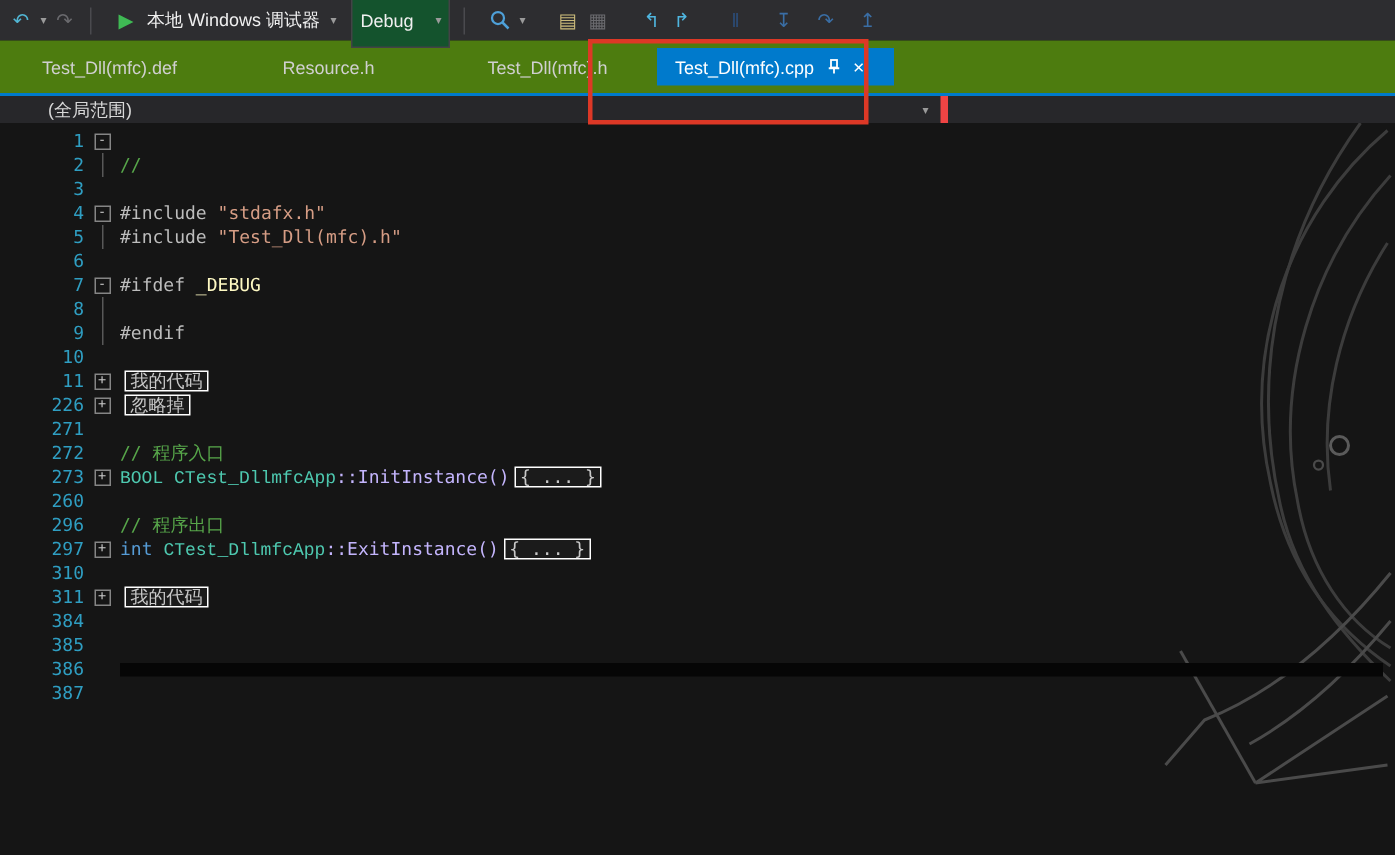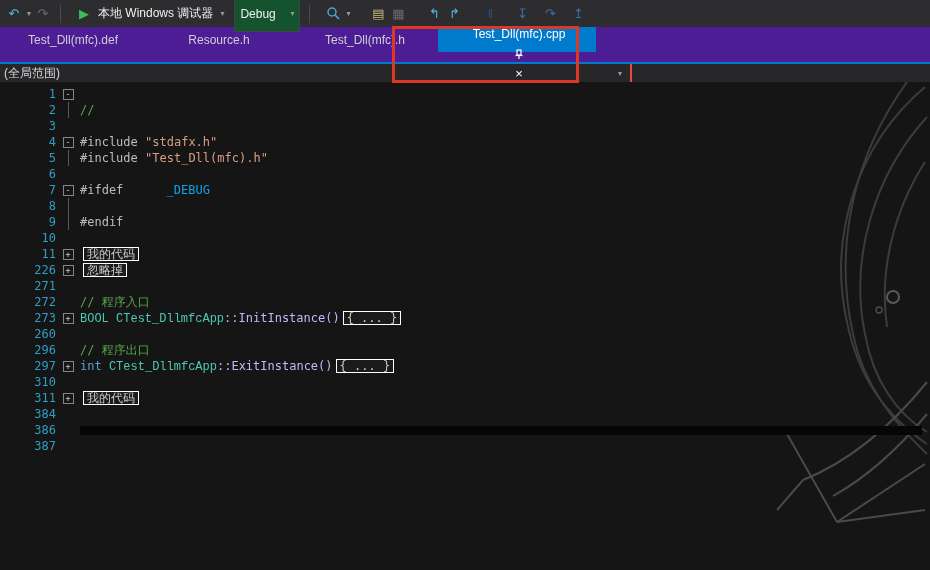--- a/index.html
+++ b/index.html
@@ -37,7 +37,7 @@
 
   
   .tabbar {
-    height:35px; background:#4c1d95; display:flex; align-items:flex-start;
+    height:35px; background:#4d7c0f; display:flex; align-items:center;
     font-size:12px;
   }
   .tab {

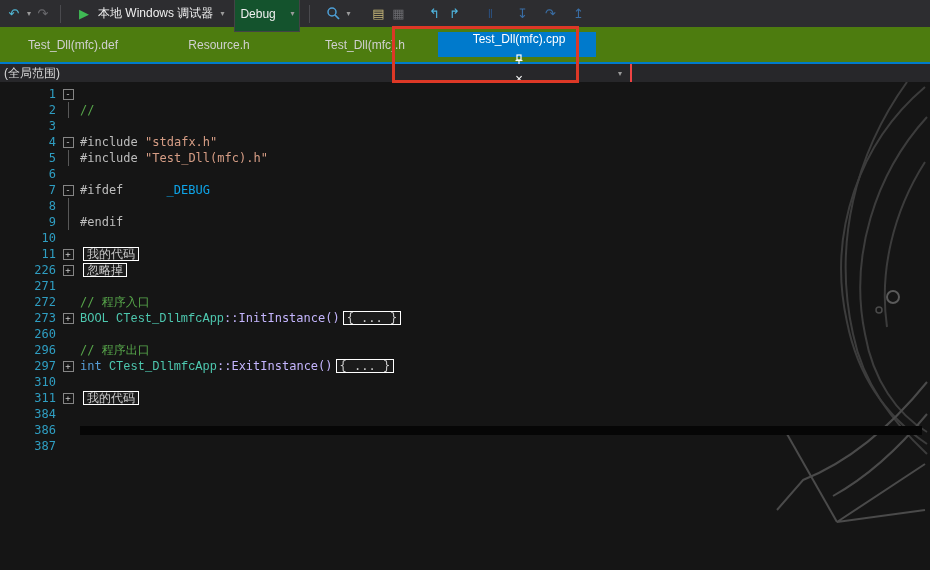--- a/index.html
+++ b/index.html
@@ -47,7 +47,7 @@
   }
   .tab.active {
     width:auto; min-width:158px; background:#007acc; color:#ffffff;
-    justify-content:flex-start; gap:8px; padding:0 8px 0 12px;flex-direction:column;
+    justify-content:flex-start; gap:8px; padding:0 8px 0 12px;
   }
   .tab-close { font-size:13px; line-height:12px; color:#ffffff; }
 

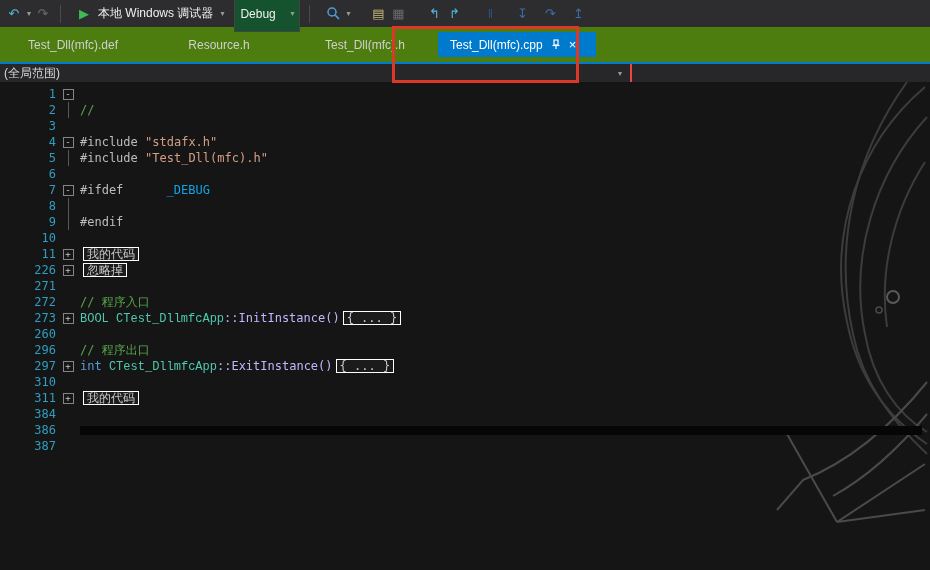--- a/index.html
+++ b/index.html
@@ -58,8 +58,8 @@
   }
   .scope-box {
     width:632px; height:18px; display:flex; align-items:center;
-    justify-content:space-between; padding:0 8px 0 4px;
-    border-right:2px solid #ef4444;
+    justify-content:space-between; padding:0 8px 0 32px;
+    border-right:5px solid #ef4444;
   }
   .scope-caret { font-size:8px; color:#9a9a9a; }
 

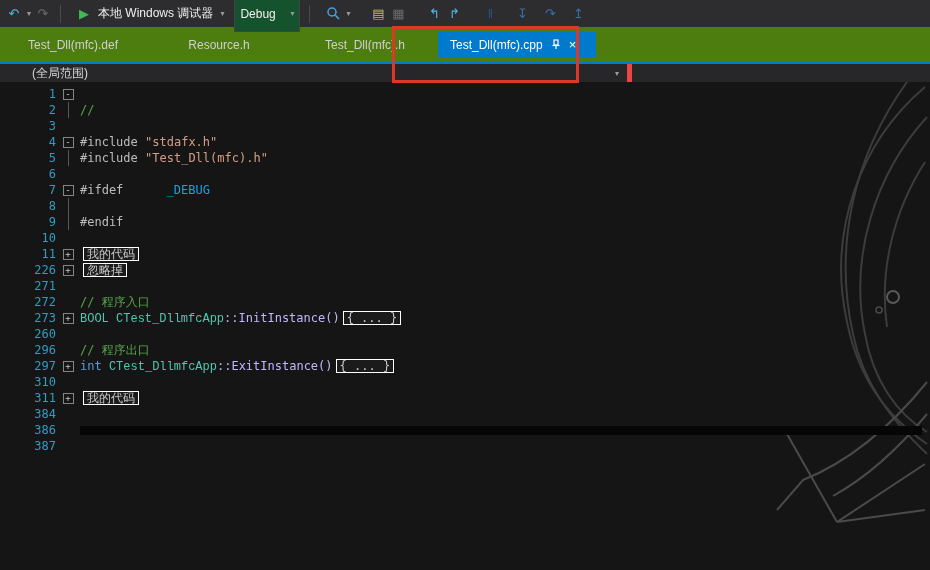--- a/index.html
+++ b/index.html
@@ -83,7 +83,7 @@
   .tk-preproc  { color:#bdbdbd; }
   .tk-string   { color:#d69d85; }
   .tk-keyword  { color:#569cd6; }
-  .tk-macro    { color:#0ea5e9;margin-left:36px; }
+  .tk-macro    { color:#fef9c3; }
   .tk-type     { color:#4ec9b0;font-family:Liberation Mono, monospace; }
   .tk-plain    { color:#c4b5fd; }
   .tk-collapsed{ color:#c8c8c8; }

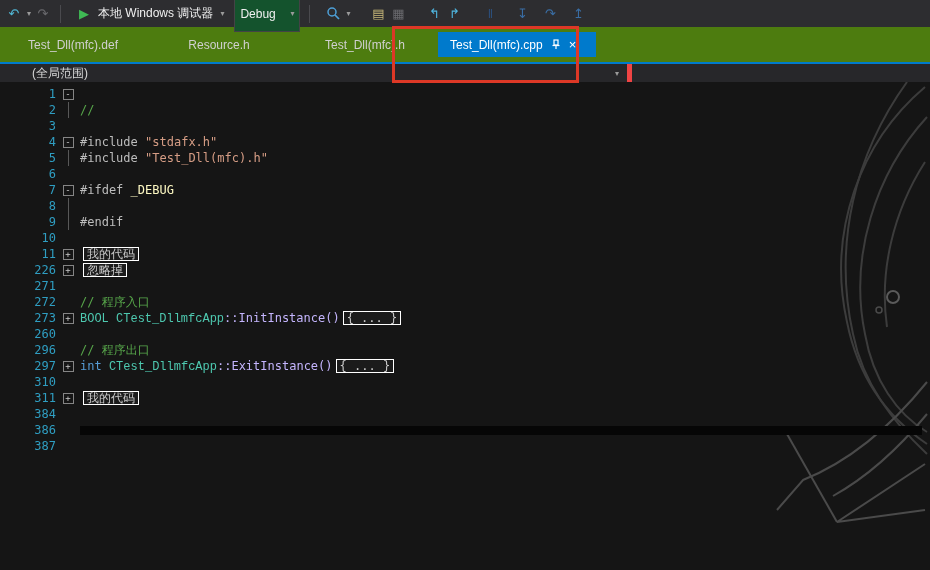--- a/index.html
+++ b/index.html
@@ -321,6 +321,11 @@
         <span class="code-text"></span>
       </div>
       <div class="code-line">
+        <span class="line-num">385</span>
+        <span class="fold-col"></span>
+        <span class="code-text"></span>
+      </div>
+      <div class="code-line">
         <span class="line-num">386</span>
         <span class="fold-col"></span>
         <span class="code-text"><span class="sel-bar"></span></span>

